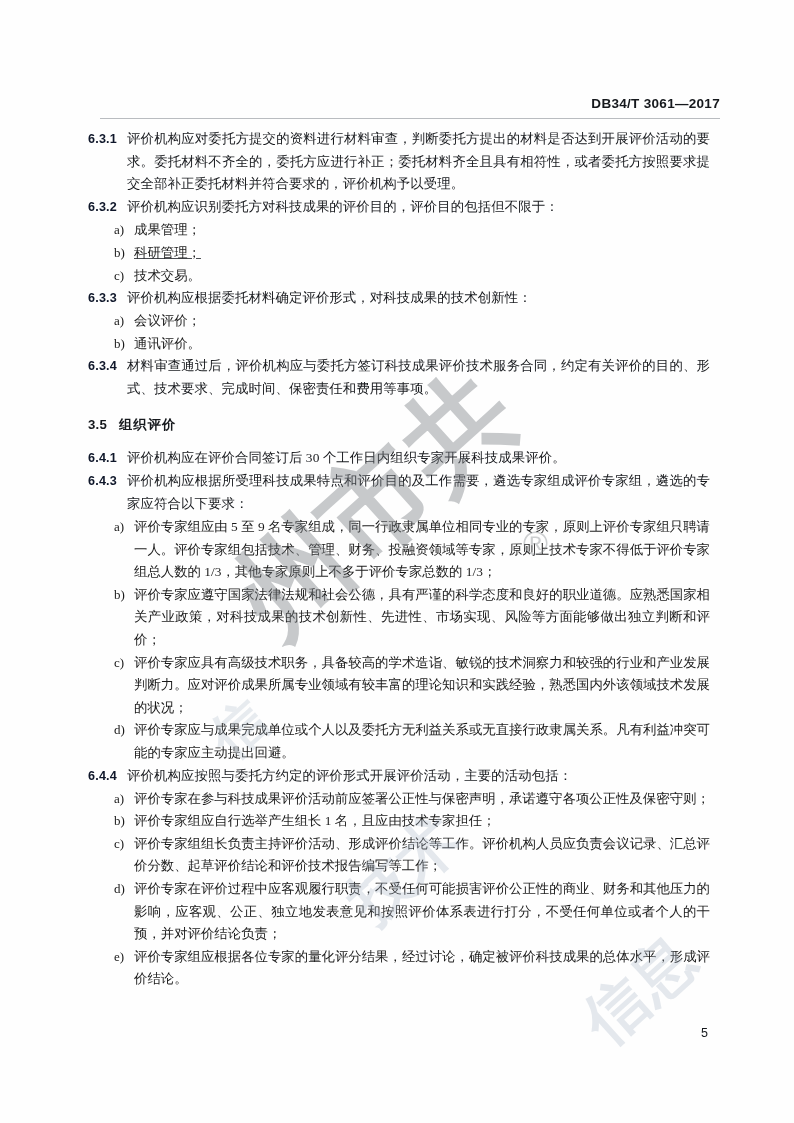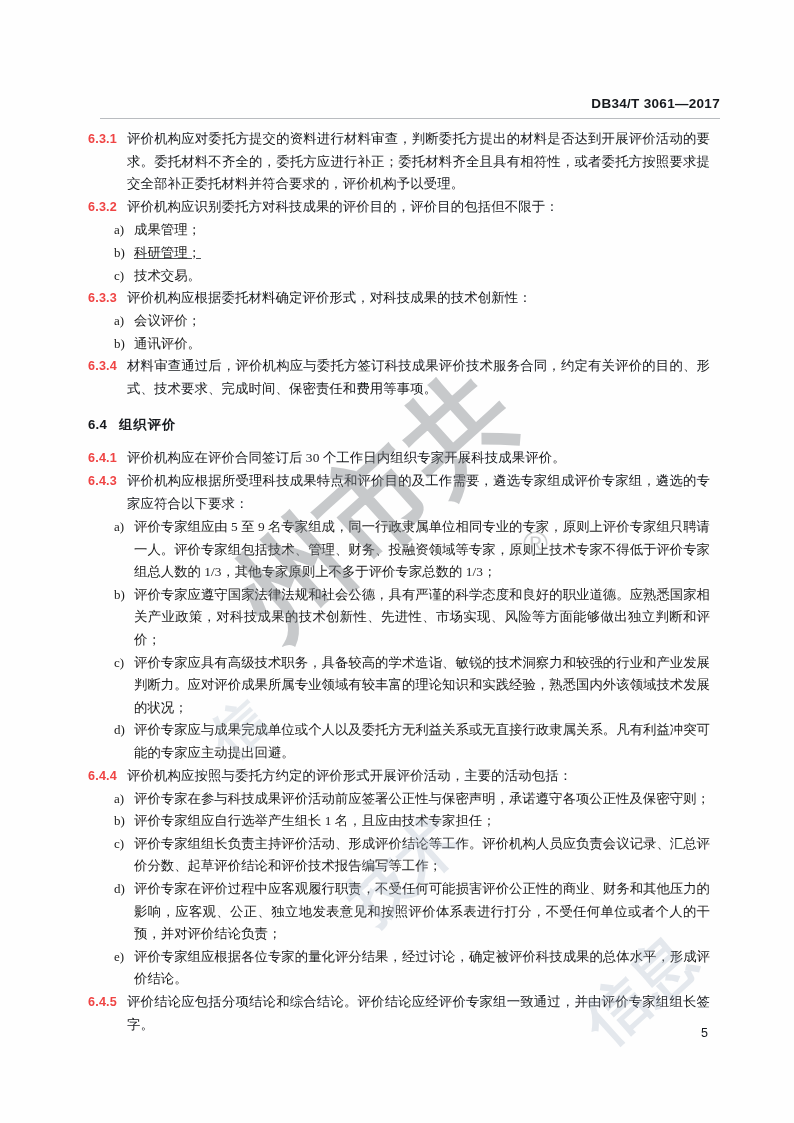--- a/index.html
+++ b/index.html
@@ -119,7 +119,7 @@
     white-space: nowrap;
     flex: 0 0 auto;
     padding-right: 10px;
-    color: #ef4444;
+    color: #0f172a;
     letter-spacing: 0.2px;
   }
   .clause-body {

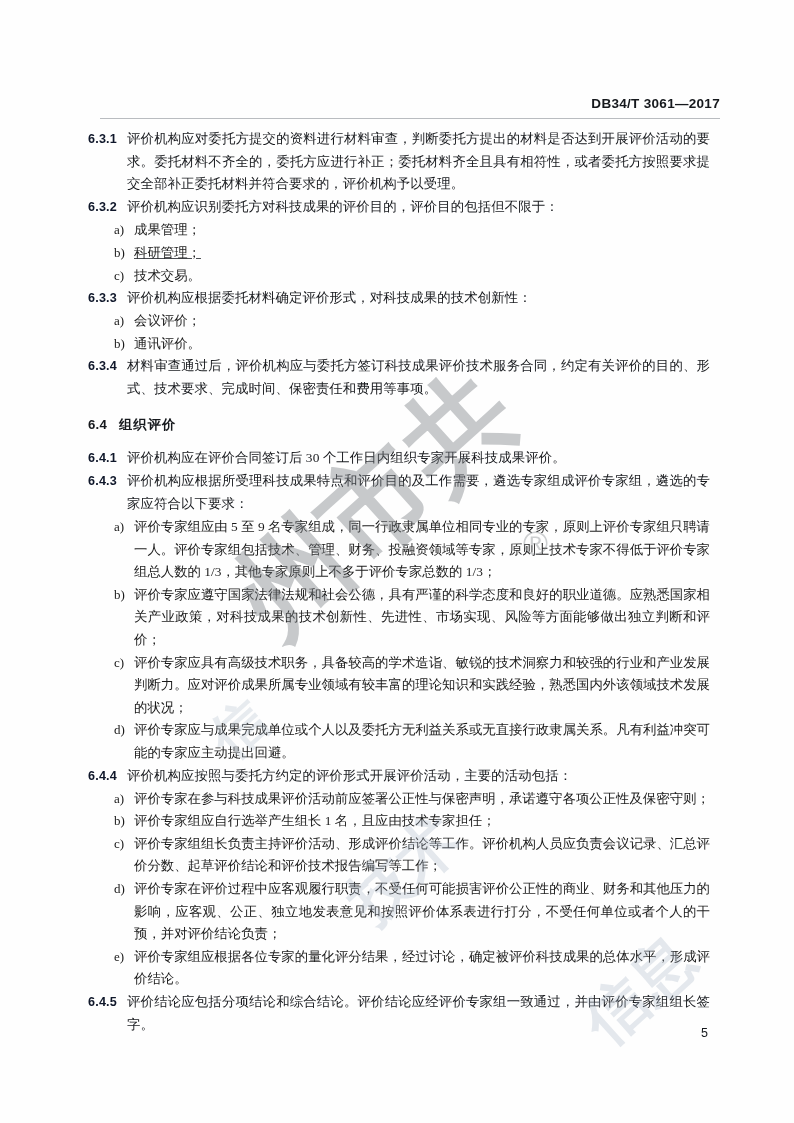--- a/index.html
+++ b/index.html
@@ -246,7 +246,7 @@
     </div>
 
     <div class="section-head">
-      <span class="sh-num">6.4</span>
+      <span class="sh-num">3.5</span>
       <span class="sh-title">组织评价</span>
     </div>
 

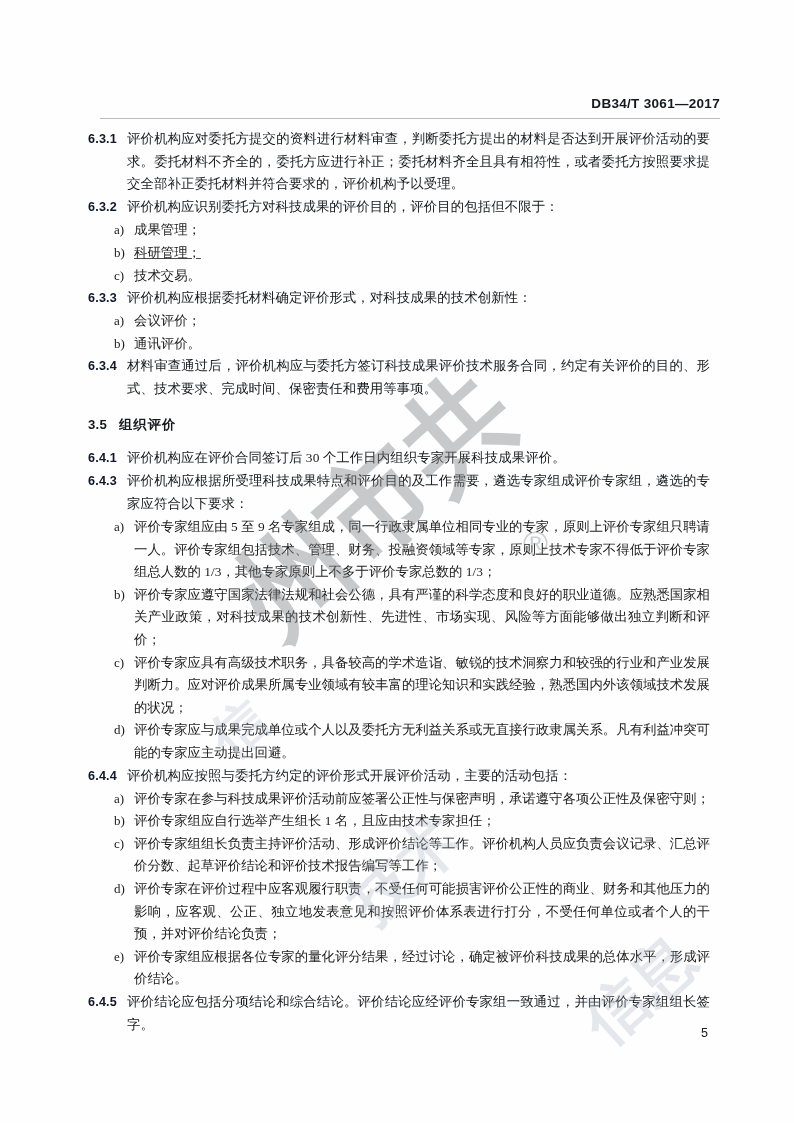--- a/index.html
+++ b/index.html
@@ -306,10 +306,6 @@
       </li>
     </ul>
 
-    <div class="para clause">
-      <span class="clause-num">6.4.5</span>
-      <span class="clause-body">评价结论应包括分项结论和综合结论。评价结论应经评价专家组一致通过，并由评价专家组组长签字。</span>
-    </div>
 
   </div>
 

